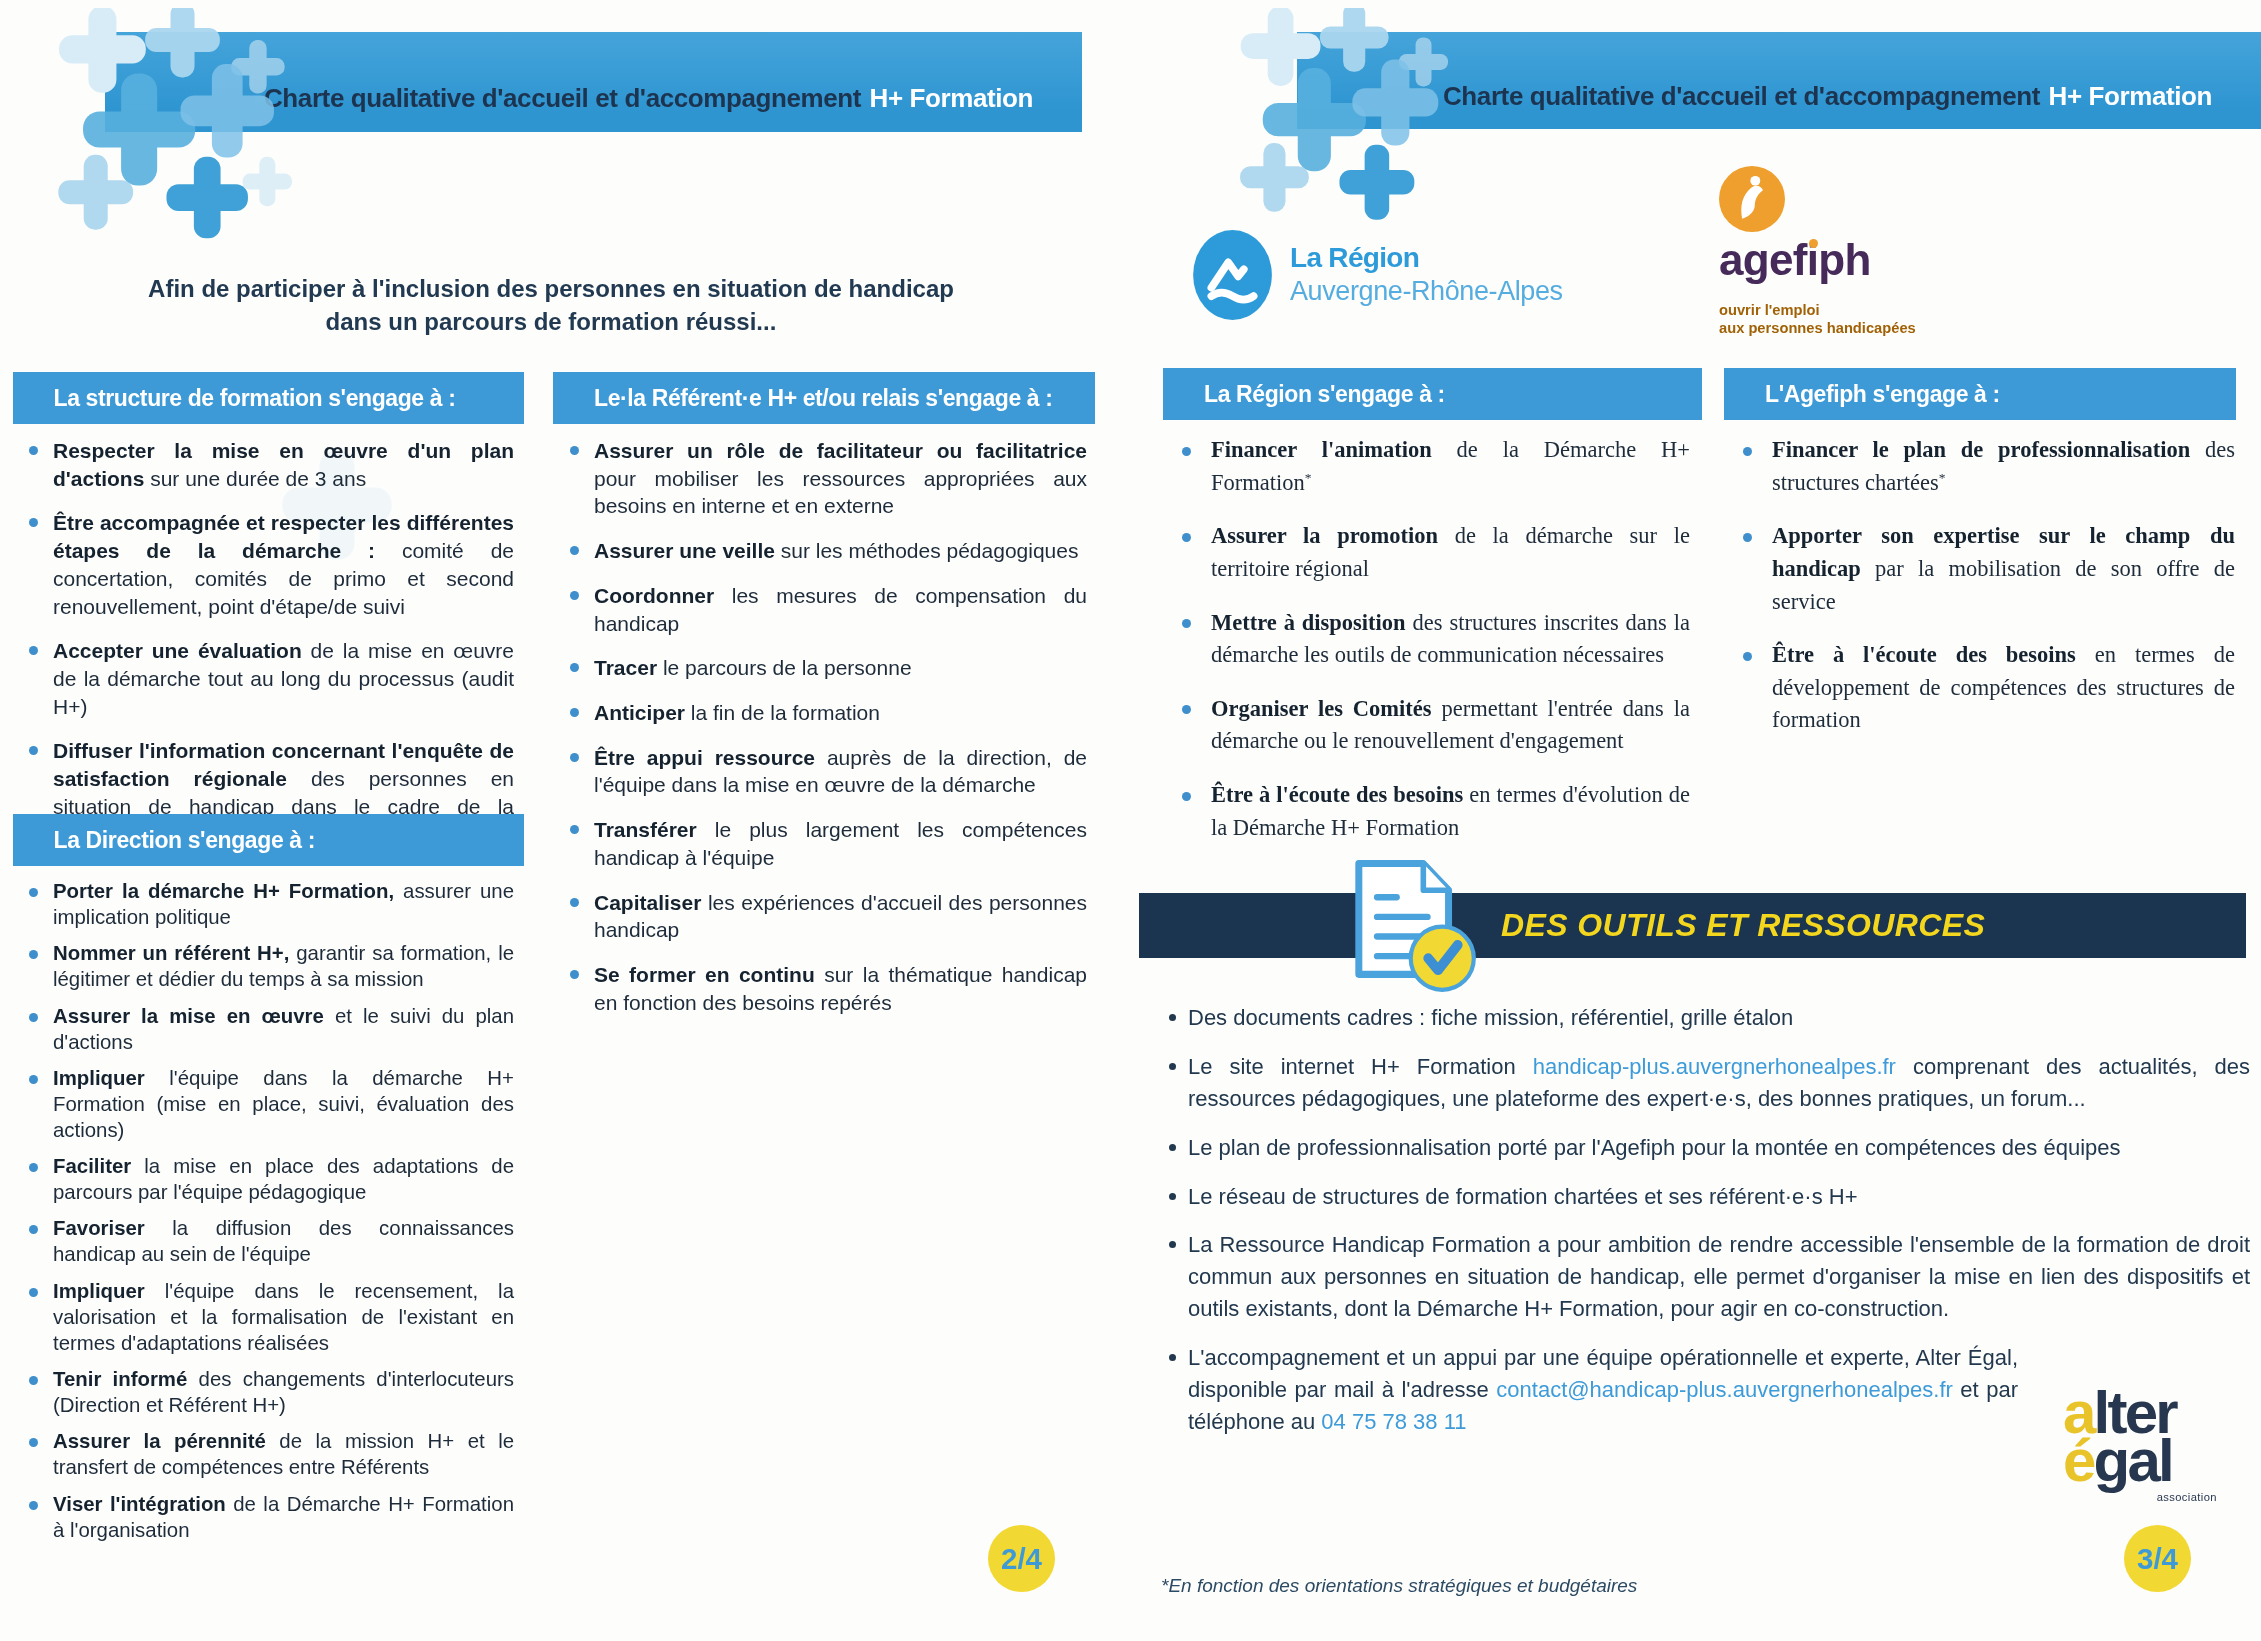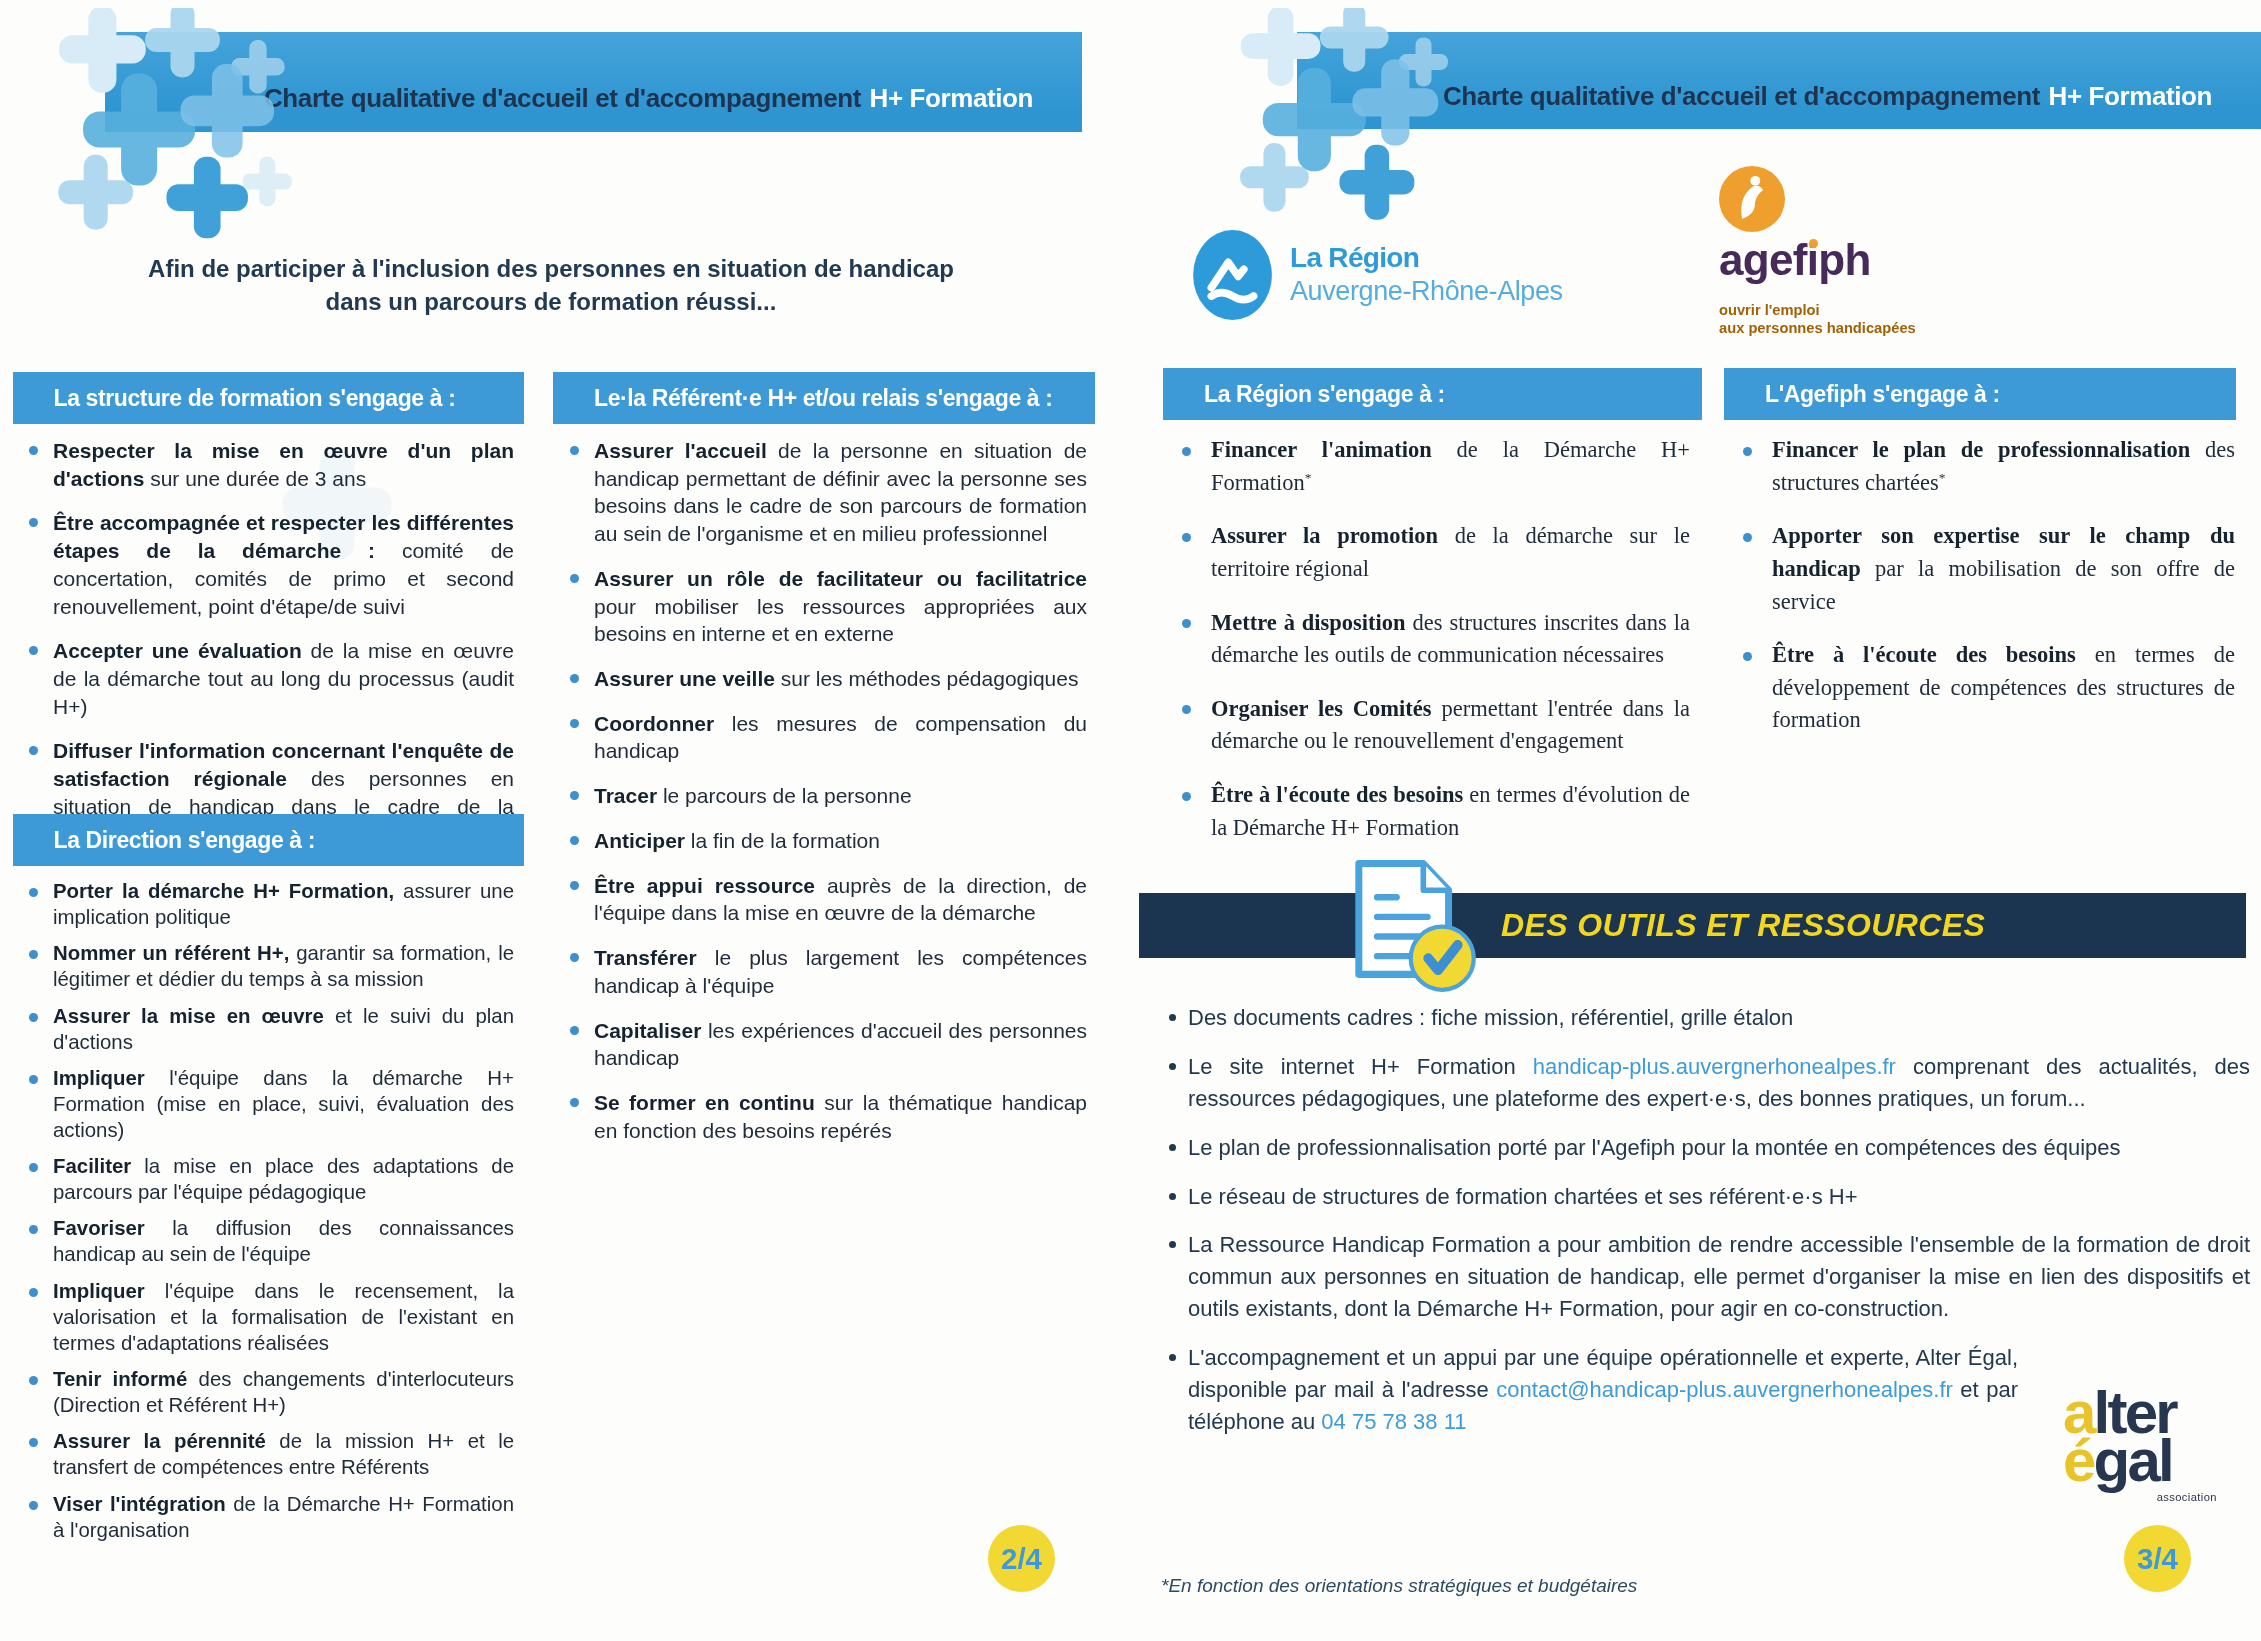--- a/index.html
+++ b/index.html
@@ -14,7 +14,7 @@
   .plus-cluster{position:absolute;pointer-events:none;}
   .ghost-cross{position:absolute;opacity:0.10;}
   
-  .intro{position:absolute;left:84px;top:252px;width:934px;text-align:center;font-weight:bold;
+  .intro{position:absolute;left:84px;top:272px;width:934px;text-align:center;font-weight:bold;
          font-size:24px;line-height:1.38;color:#213a52;}
   
   .bar{position:absolute;height:52px;background:#3e9ad6;color:#fff;font-weight:bold;font-size:23px;

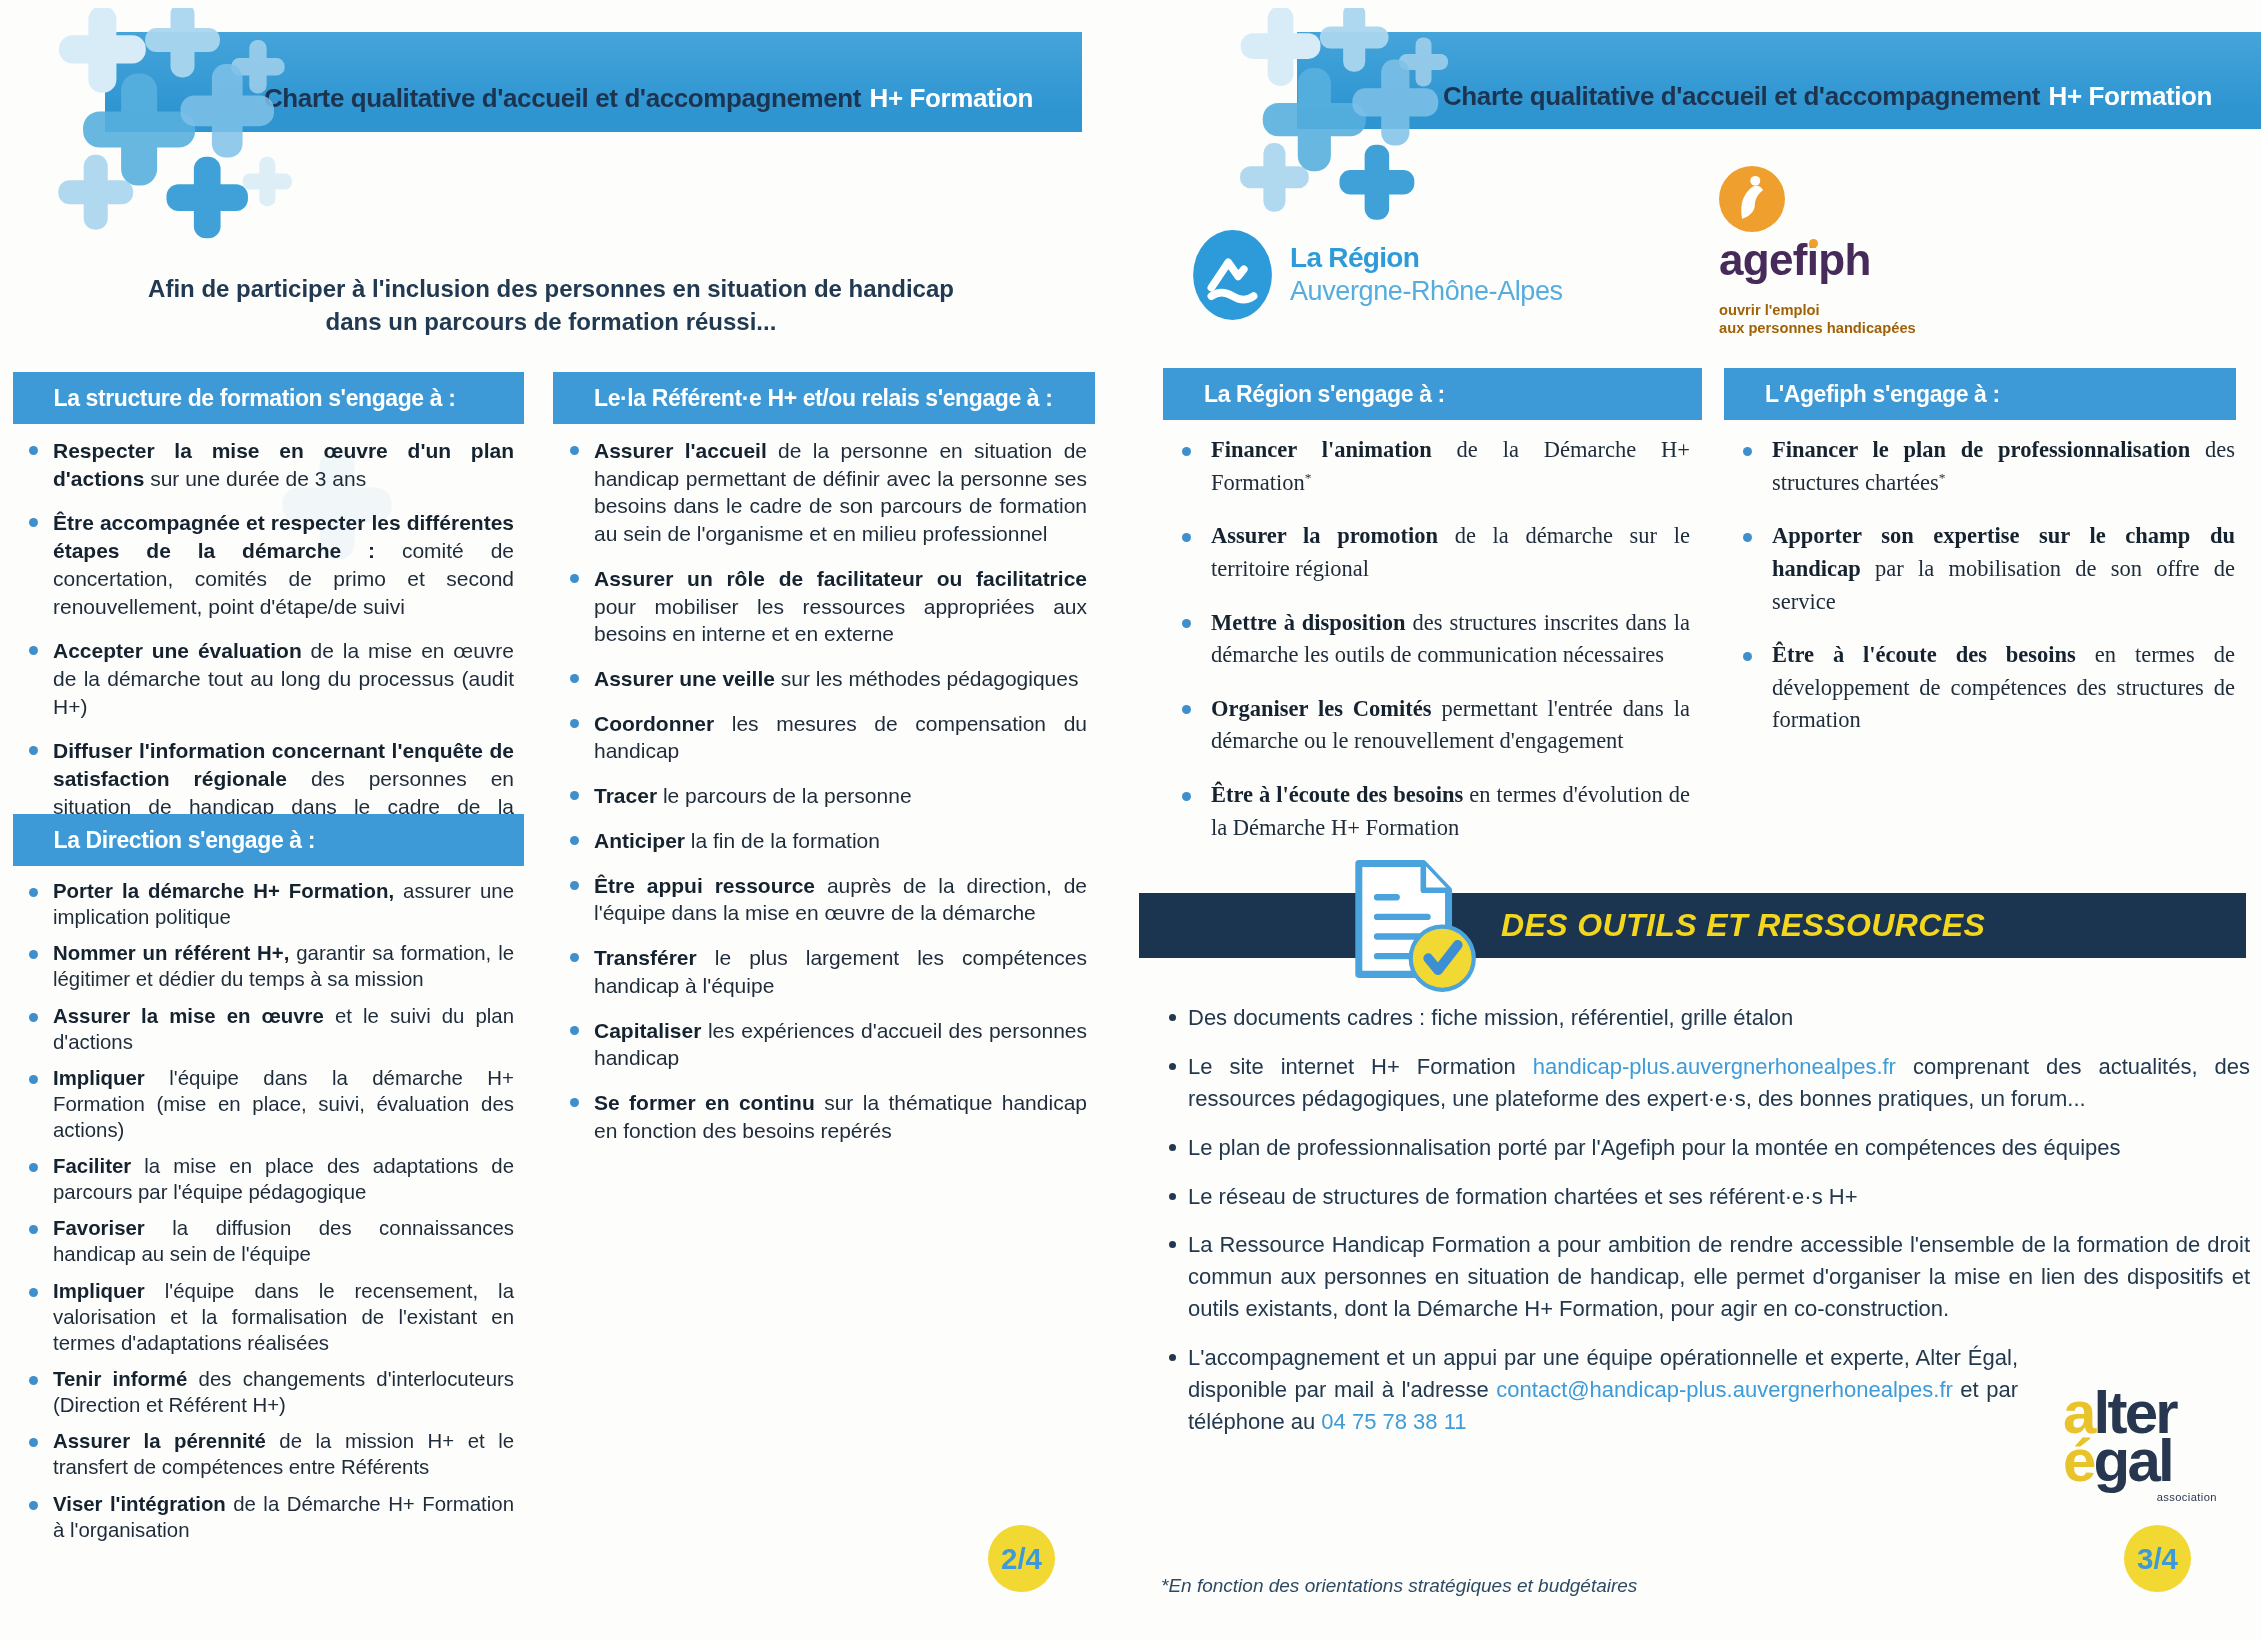--- a/index.html
+++ b/index.html
@@ -158,7 +158,6 @@
   <div class="bar" style="left:553px;top:372px;width:542px;">Le·la Référent·e H+ et/ou relais s'engage à :</div>
   <ul class="blist" style="left:562px;top:437px;width:525px;">
 
-      <li><span class="lead">Assurer l'accueil</span><span> de la personne en situation de handicap permettant de définir avec la personne ses besoins dans le cadre de son parcours de formation au sein de l'organisme et en milieu professionnel</span></li>
 
       <li><span class="lead">Assurer un rôle de facilitateur ou facilitatrice</span><span> pour mobiliser les ressources appropriées aux besoins en interne et en externe</span></li>
 

